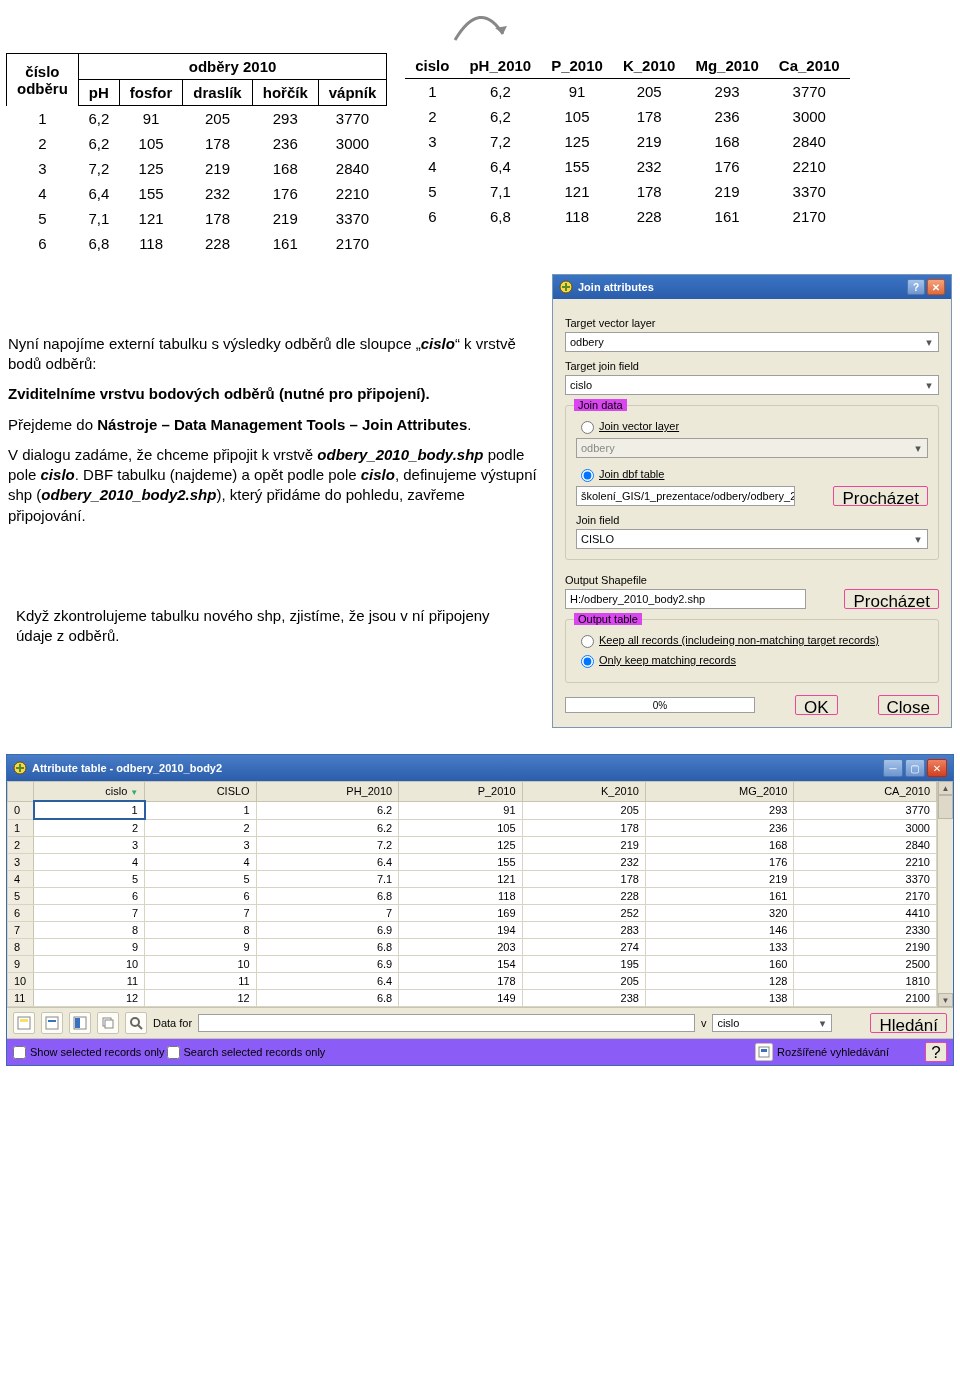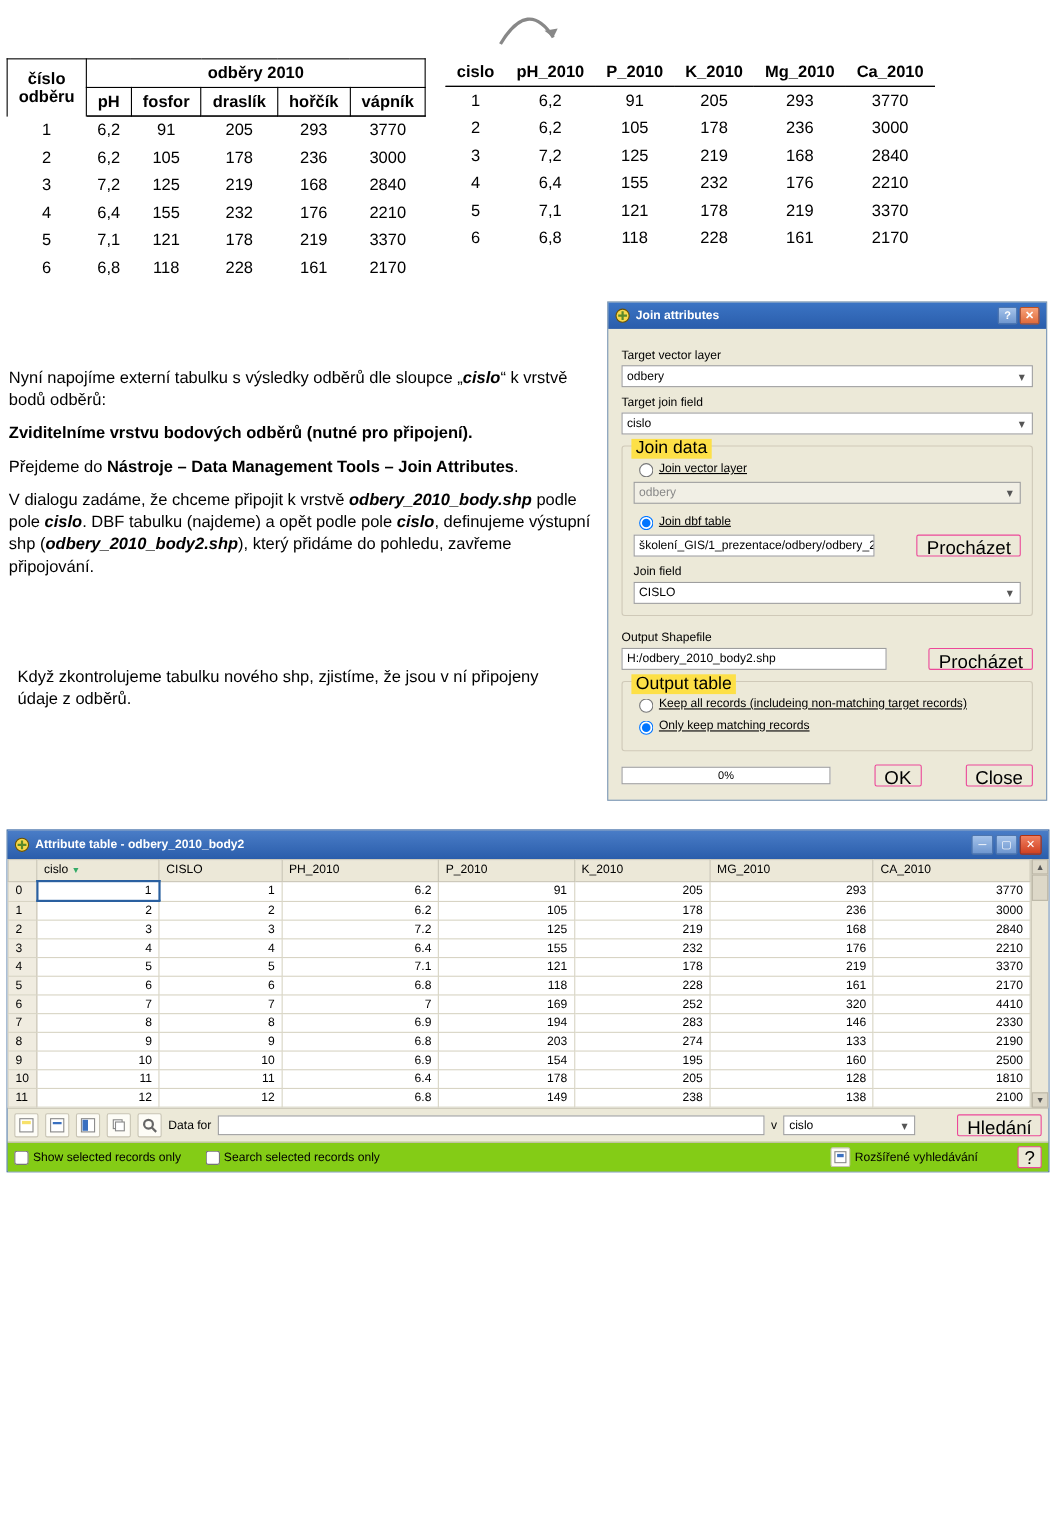--- a/index.html
+++ b/index.html
@@ -81,7 +81,7 @@
   }
   .group-title {
     position: absolute; top: -7px; left: 8px;
-    background: #fde047; padding: 0 4px; font-size: 16px;
+    background: #d946ef; padding: 0 4px; font-size: 11px;
   }
   .radio-row { display: flex; align-items: center; margin: 4px 0; text-decoration: underline; }
   .radio-row input { margin-right: 5px; }

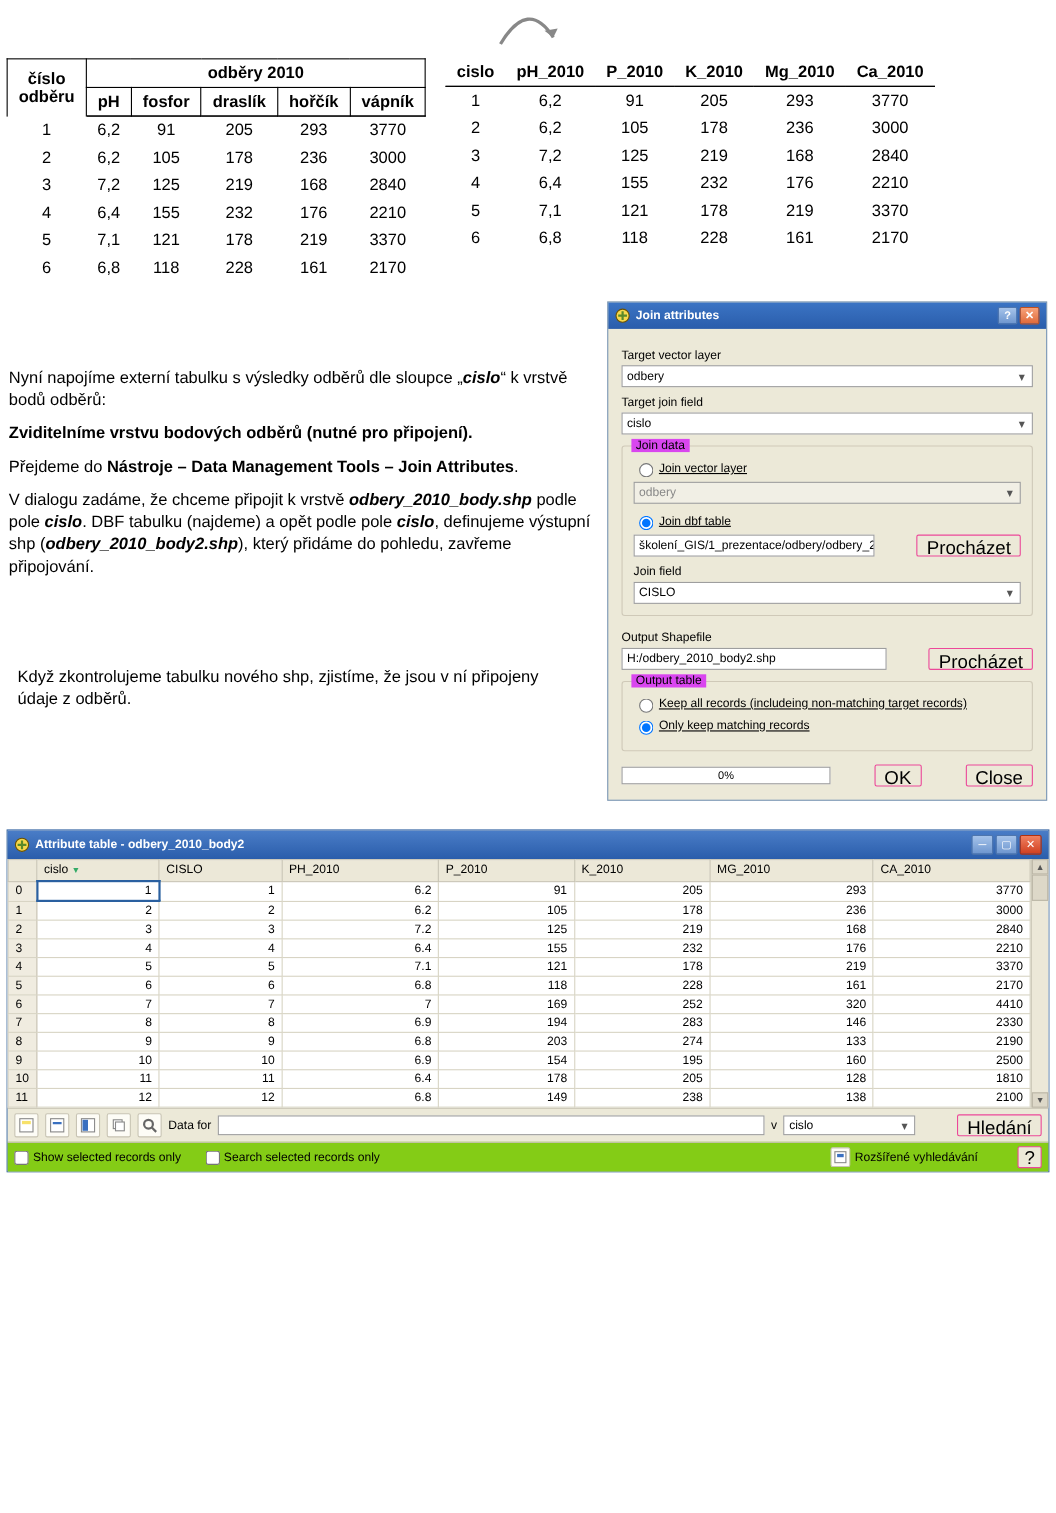--- a/index.html
+++ b/index.html
@@ -127,7 +127,7 @@
   .attr-grid { flex:1; border-collapse: collapse; background:#fff; }
   .attr-grid th {
     background: #ece8d8; border: 1px solid #c8c4b4;
-    padding: 3px 6px; font-weight: normal; text-align:left;
+    padding: 3px 6px; font-weight: normal; text-align:right;
   }
   .attr-grid td {
     border: 1px solid #d8d4c4; padding: 2px 6px;

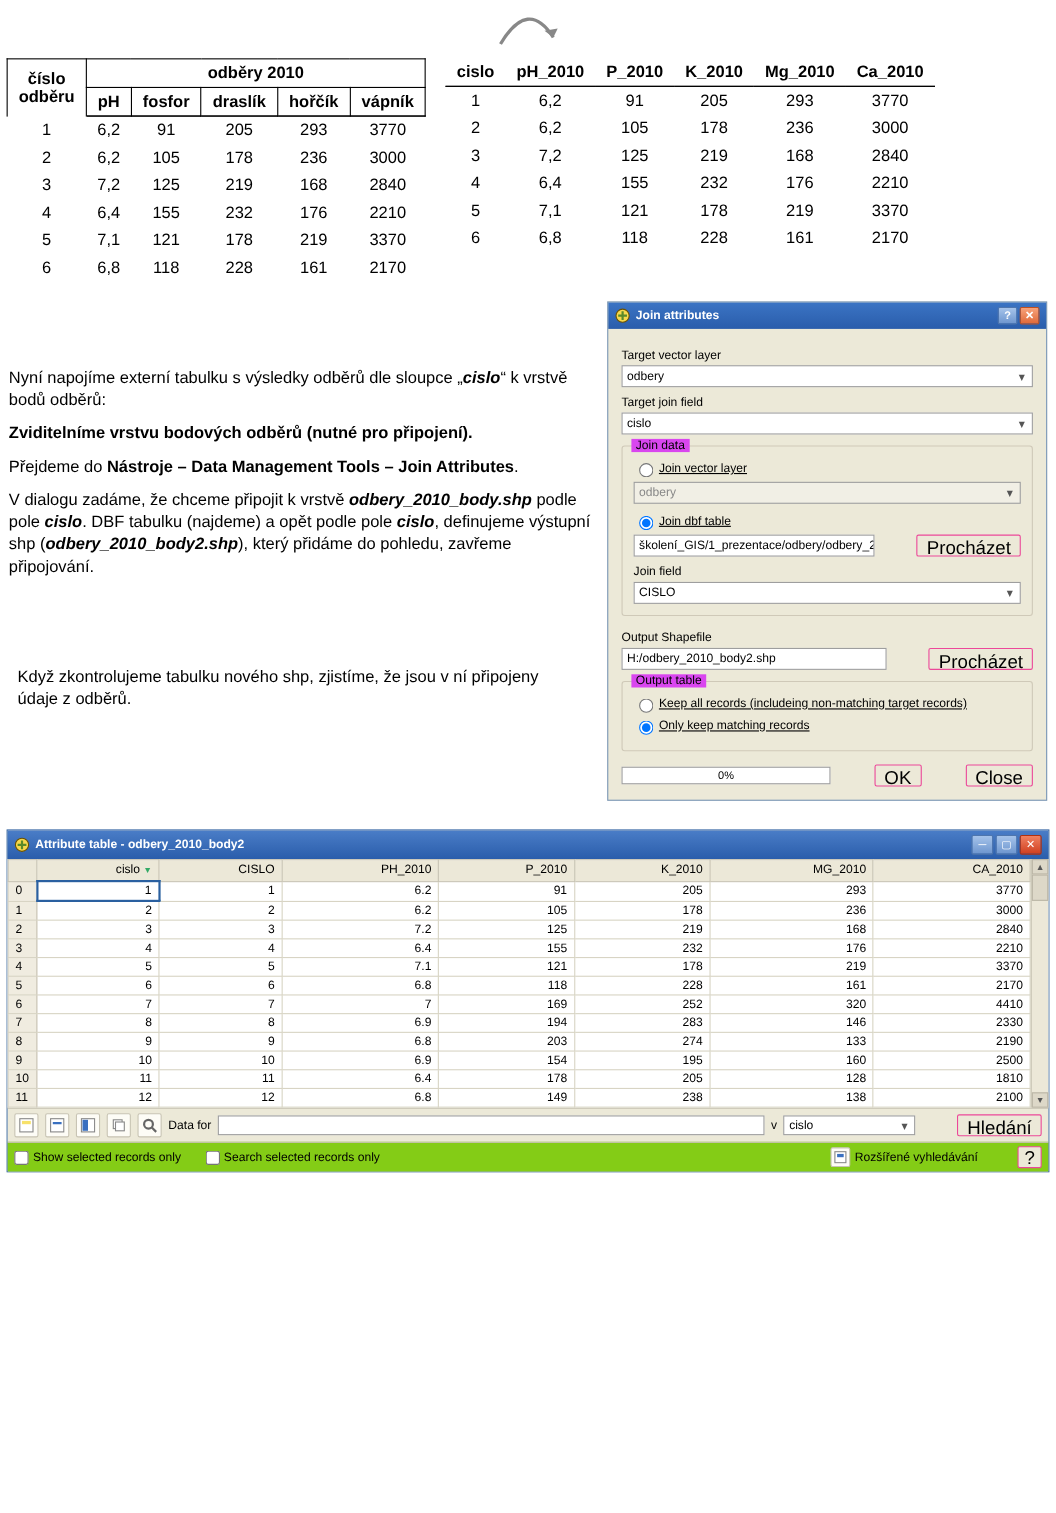--- a/index.html
+++ b/index.html
@@ -153,8 +153,8 @@
   .lookfor { flex:1; display:flex; align-items:center; gap:6px; }
   .lookfor .tbox { flex:1; background:#fff; border:1px solid #9e9e9e; height:18px; padding:1px 4px; }
   .attr-statusbar {
-    display:flex; align-items:center; padding:3px 6px; gap:22px;
-    border-top:1px solid #c8c4b4; background:#84cc16;
+    display:flex; align-items:center; padding:3px 6px; gap:2px;
+    border-top:1px solid #c8c4b4; background:#8b5cf6;
   }
   .chk { display:inline-flex; align-items:center; gap:4px; }
   .chk input { margin:0; }

